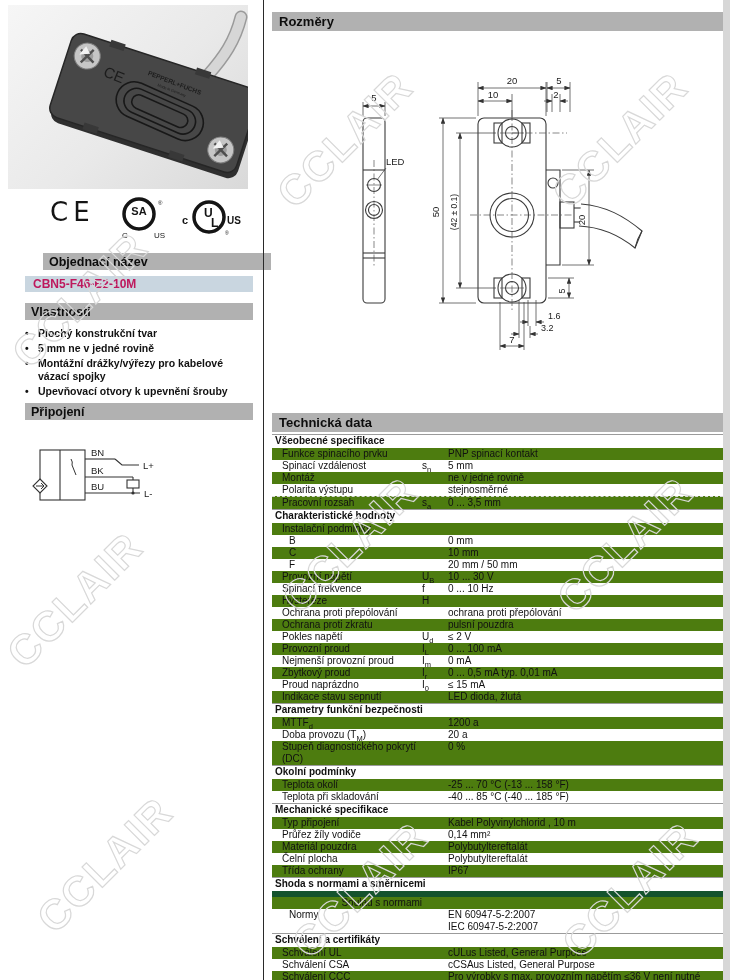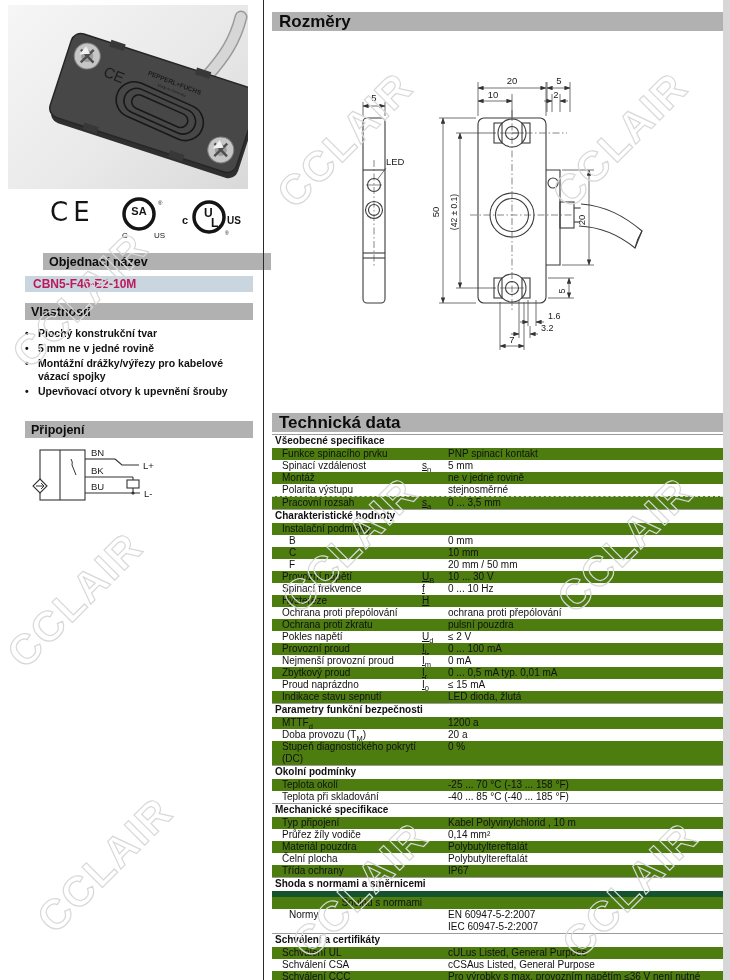--- a/index.html
+++ b/index.html
@@ -12,7 +12,7 @@
   
   .bar{background:#b1b1b1;font-weight:bold;color:#0d0d0d;display:flex;align-items:center;}
   .bar-left{left:25px;width:228px;height:17px;font-size:12.5px;padding-left:6px;box-sizing:border-box;}
-  .bar-right{left:272px;width:451px;height:19px;font-size:17px;padding-left:7px;box-sizing:border-box;}
+  .bar-right{left:272px;width:451px;height:19px;font-size:13px;padding-left:7px;box-sizing:border-box;}
   
   #photo-wrap{left:8px;top:5px;width:240px;height:184px;
       background:linear-gradient(135deg,#f6f6f6 0%,#e9e9e9 55%,#d9d9d9 100%);}

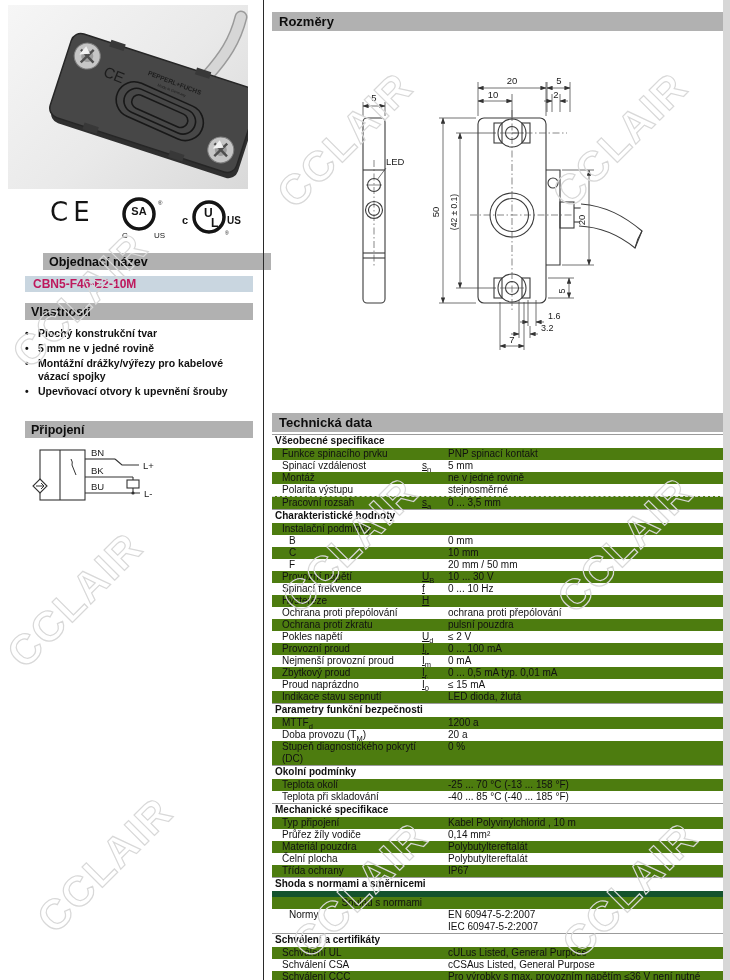--- a/index.html
+++ b/index.html
@@ -134,7 +134,7 @@
       </div>
     </div>
 
-  <div class="abs bar bar-left" style="top:421px;">Připojení</div>
+  <div class="abs bar bar-left" style="top:403px;">Připojení</div>
 
   <svg class="abs" style="left:25px;top:443px;" width="160" height="72" viewBox="0 0 160 72">
     <g stroke="#333" stroke-width="1.1" fill="none">

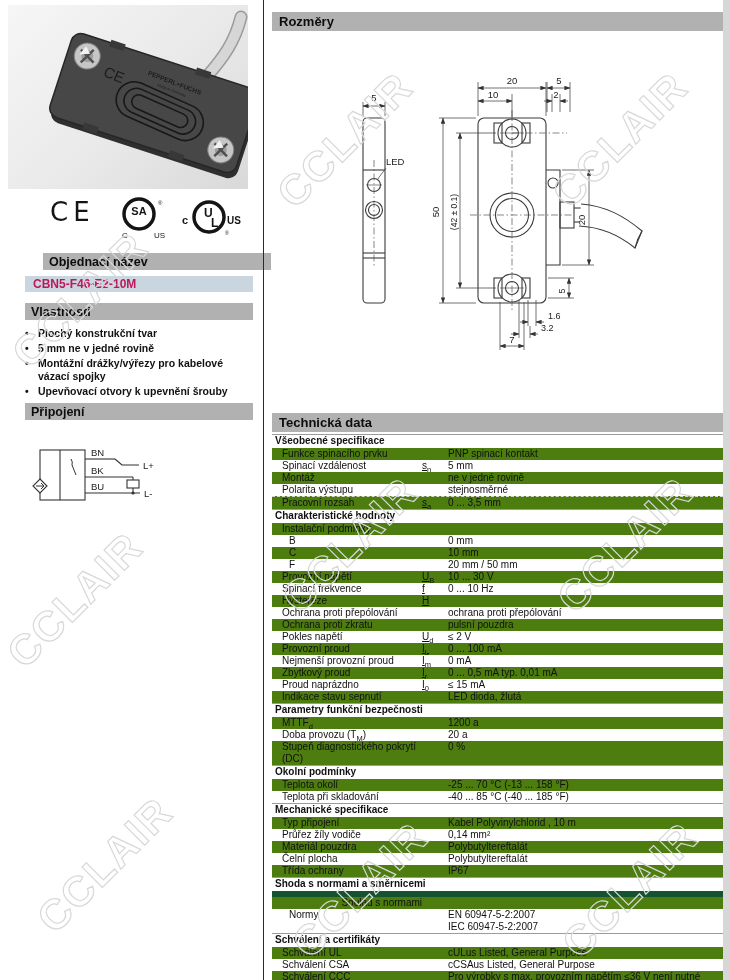--- a/index.html
+++ b/index.html
@@ -37,7 +37,7 @@
   .c-label{width:150px;box-sizing:border-box;padding-left:10px;flex:0 0 150px;}
   .sec .c-label{padding-left:3px;width:440px;flex:0 0 440px;}
   .c-label.i2{padding-left:17px;}
-  .c-sym{width:26px;flex:0 0 26px;text-decoration:underline;}
+  .c-sym{width:26px;flex:0 0 26px;}
   .c-val{flex:1;padding-right:2px;}
   sub{font-size:7.5px;line-height:0;}
   

